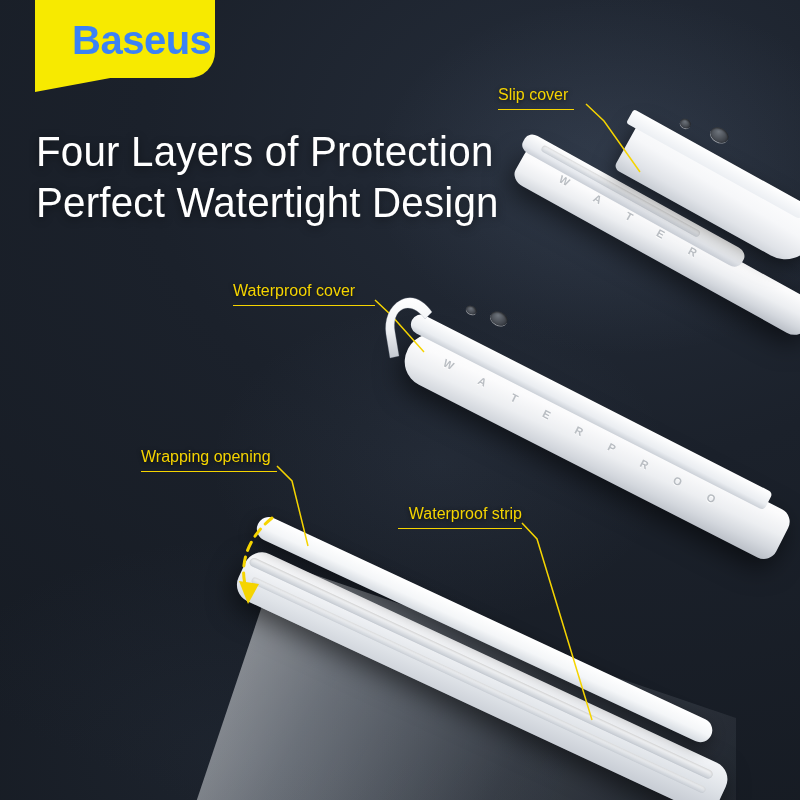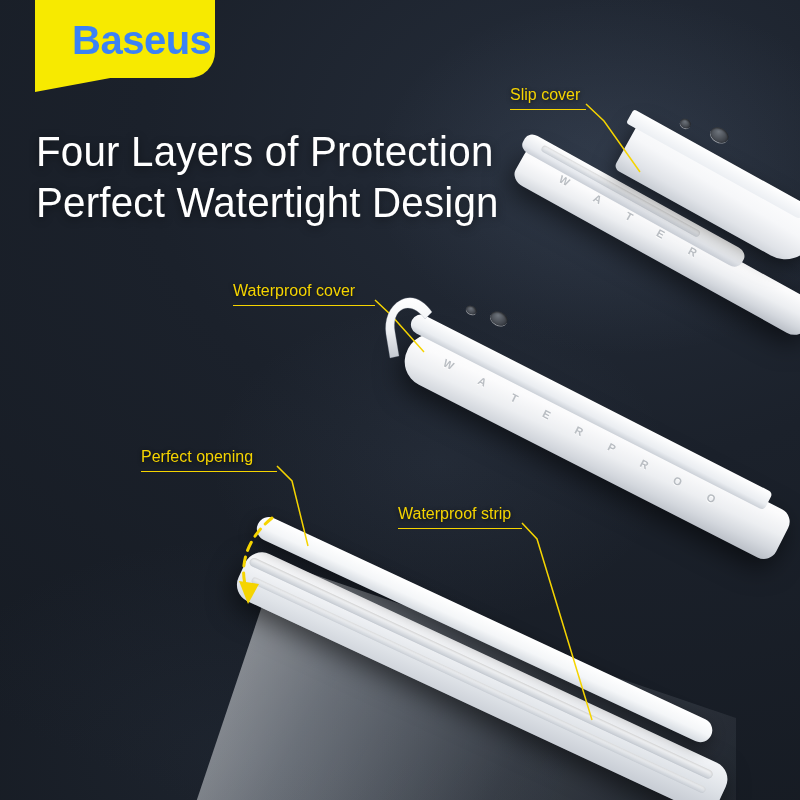--- a/index.html
+++ b/index.html
@@ -178,7 +178,7 @@
     <polygon points="248,604 239,581 259,584" fill="#F5D400"></polygon>
   </svg>
 
-  <div class="callout" style="left:510px;top:86px;">
+  <div class="callout" style="left:498px;top:86px;">
     <div class="txt">Slip cover</div>
     <div class="rule" style="width:76px;"></div>
   </div>

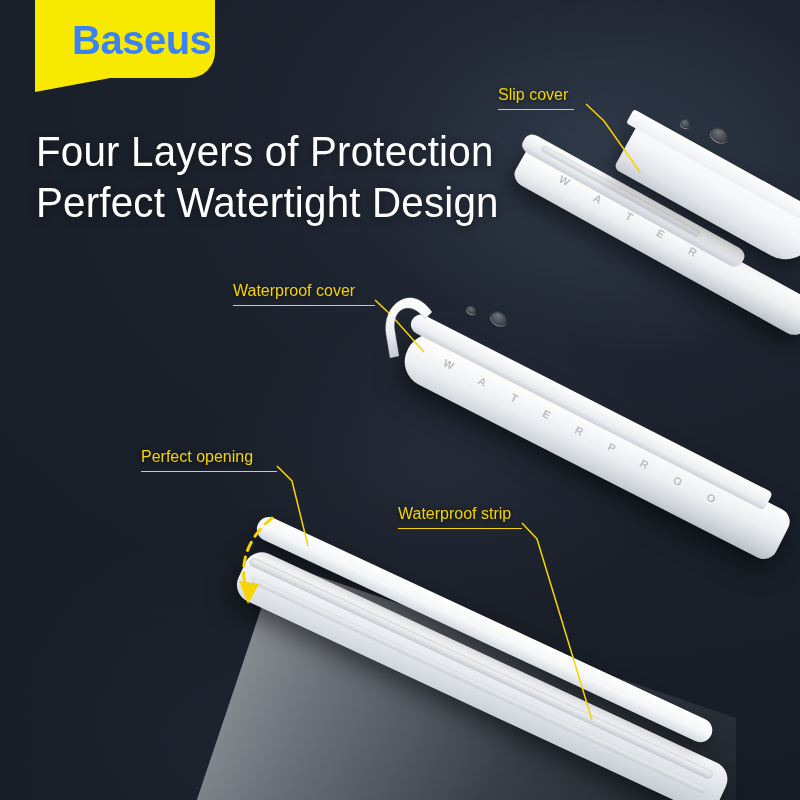--- a/index.html
+++ b/index.html
@@ -189,7 +189,7 @@
   </div>
 
   <div class="callout" style="left:141px;top:448px;">
-    <div class="txt">Perfect opening</div>
+    <div class="txt">Wrapping opening</div>
     <div class="rule" style="width:136px;"></div>
   </div>
 

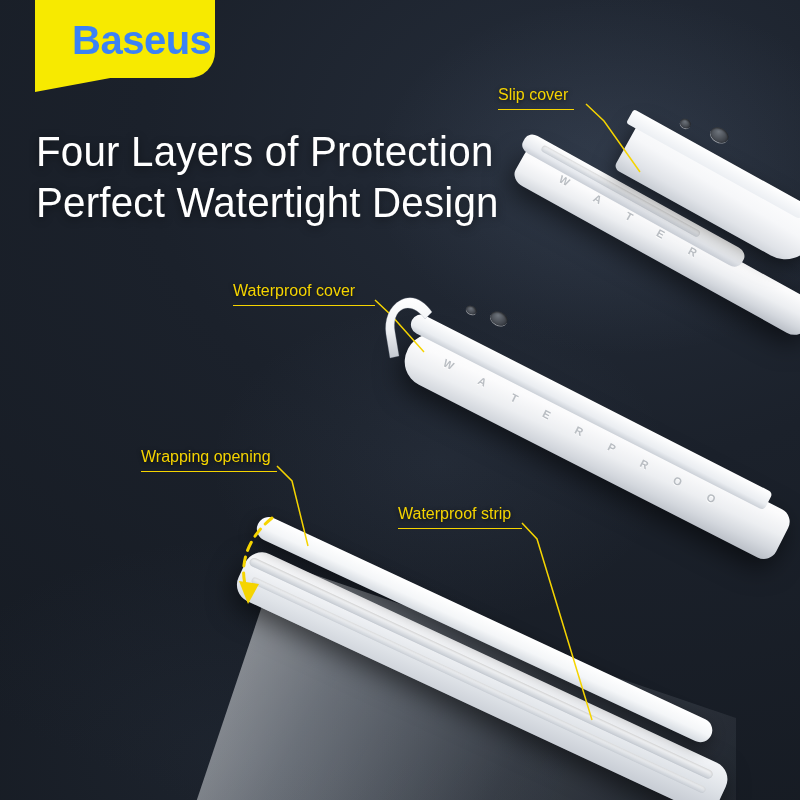--- a/index.html
+++ b/index.html
@@ -193,7 +193,7 @@
     <div class="rule" style="width:136px;"></div>
   </div>
 
-  <div class="callout" style="left:398px;top:505px;">
+  <div class="callout" style="left:398px;top:505px;text-align:right;">
     <div class="txt">Waterproof strip</div>
     <div class="rule" style="width:124px;"></div>
   </div>

